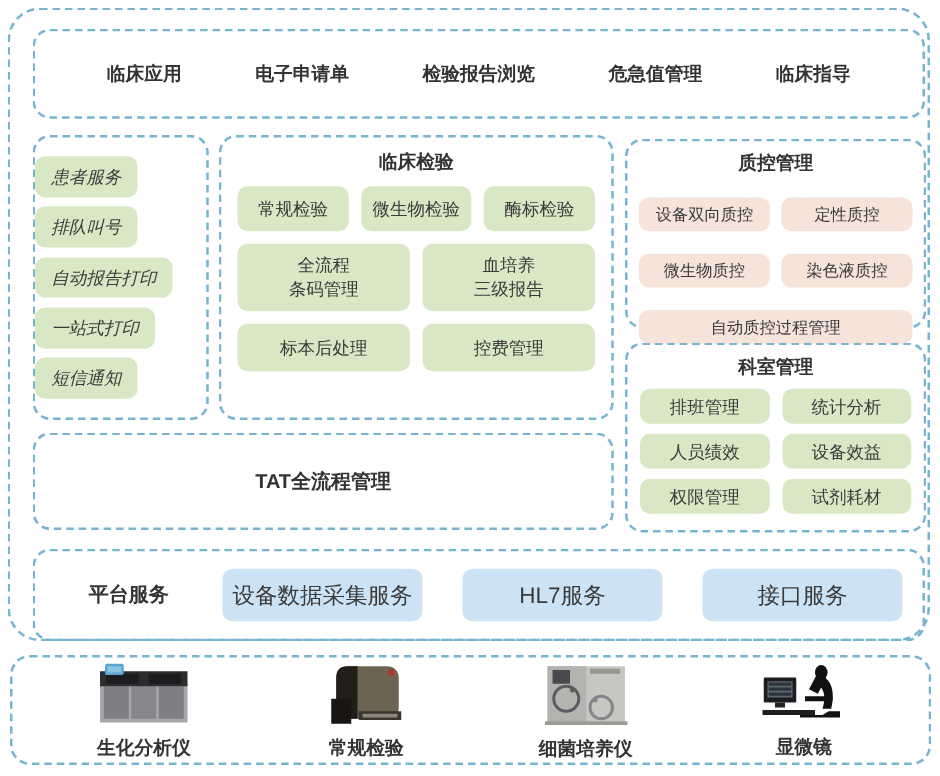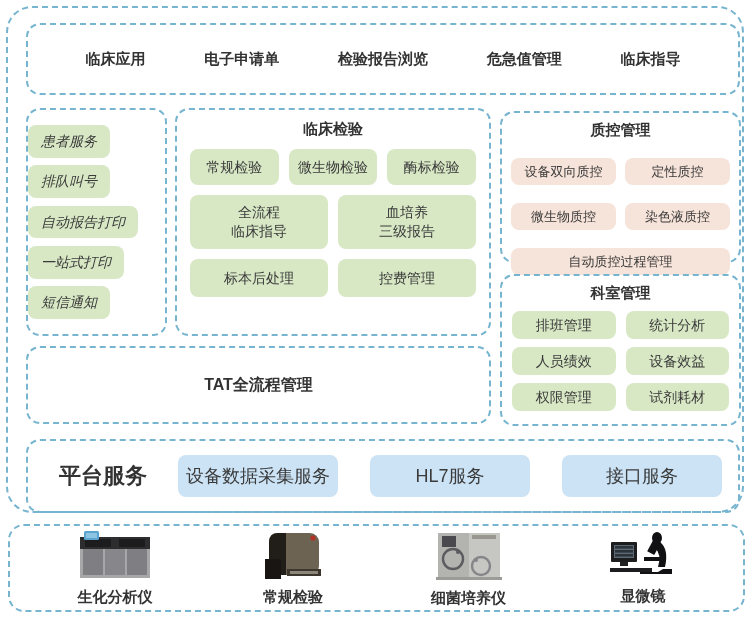--- a/index.html
+++ b/index.html
@@ -91,7 +91,7 @@
       </div>
       <div class="mrow r2">
         <span class="pill">全流程
-临床指导</span>
+条码管理</span>
         <span class="pill">血培养
 三级报告</span>
       </div>

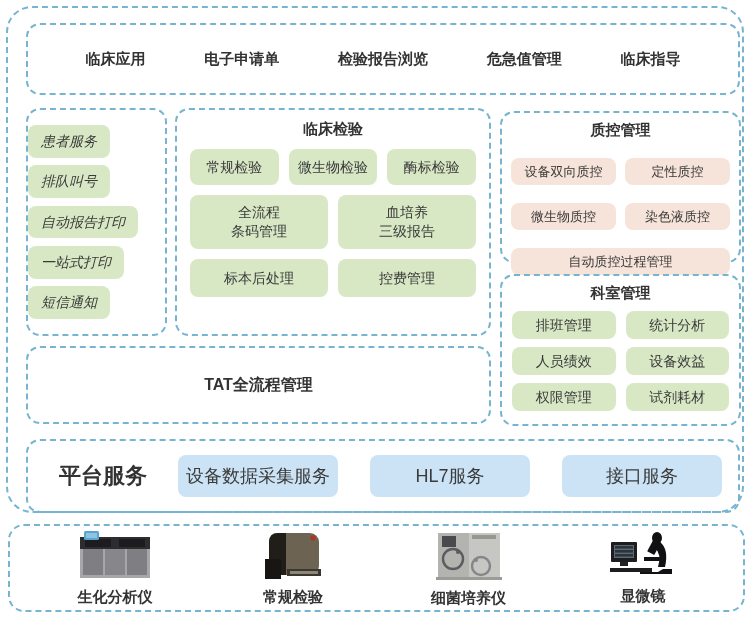--- a/index.html
+++ b/index.html
@@ -50,7 +50,7 @@
 
   .platformbox { left:18px; top:431px; width:714px; height:74px;
                  display:flex; align-items:center; padding:0 16px 0 0; }
-  .plabel { width:150px; text-align:center; font-size:22px; font-weight:600; color:#333; flex:0 0 150px; }
+  .plabel { width:150px; text-align:center; font-size:16px; font-weight:600; color:#333; flex:0 0 150px; }
   .pill.blue { background:#cbe3f5; flex:1; height:42px; font-size:18px; margin-right:32px; }
   .pill.blue:last-child { margin-right:0; }
 

